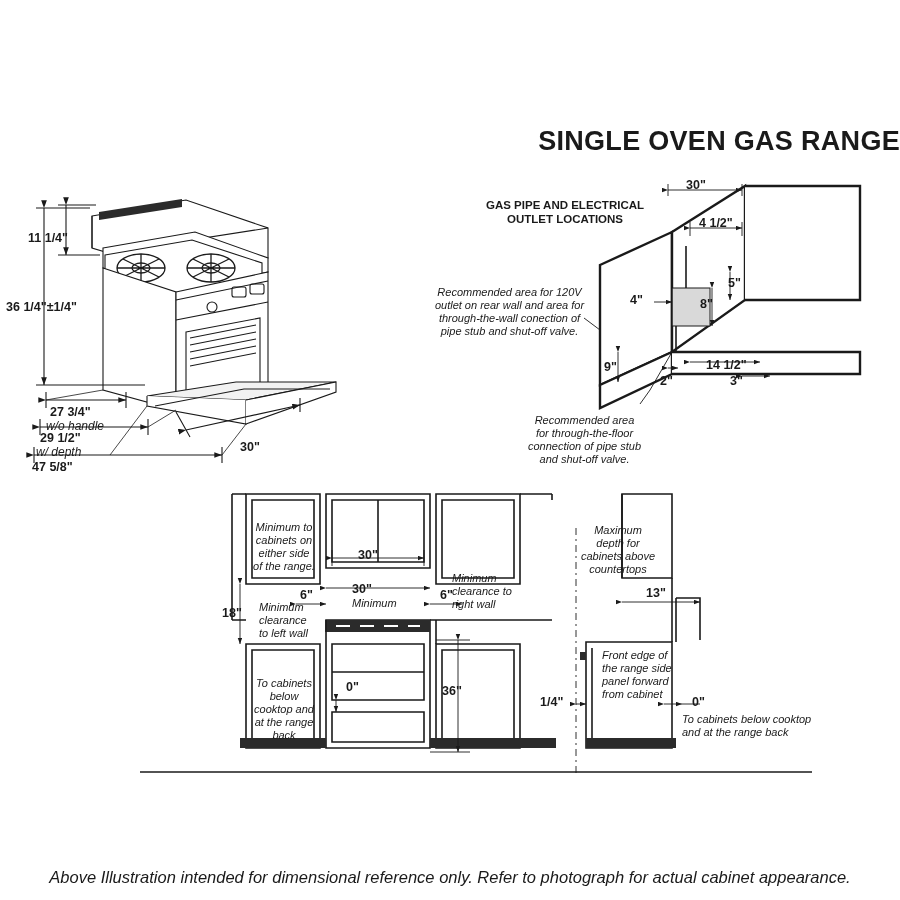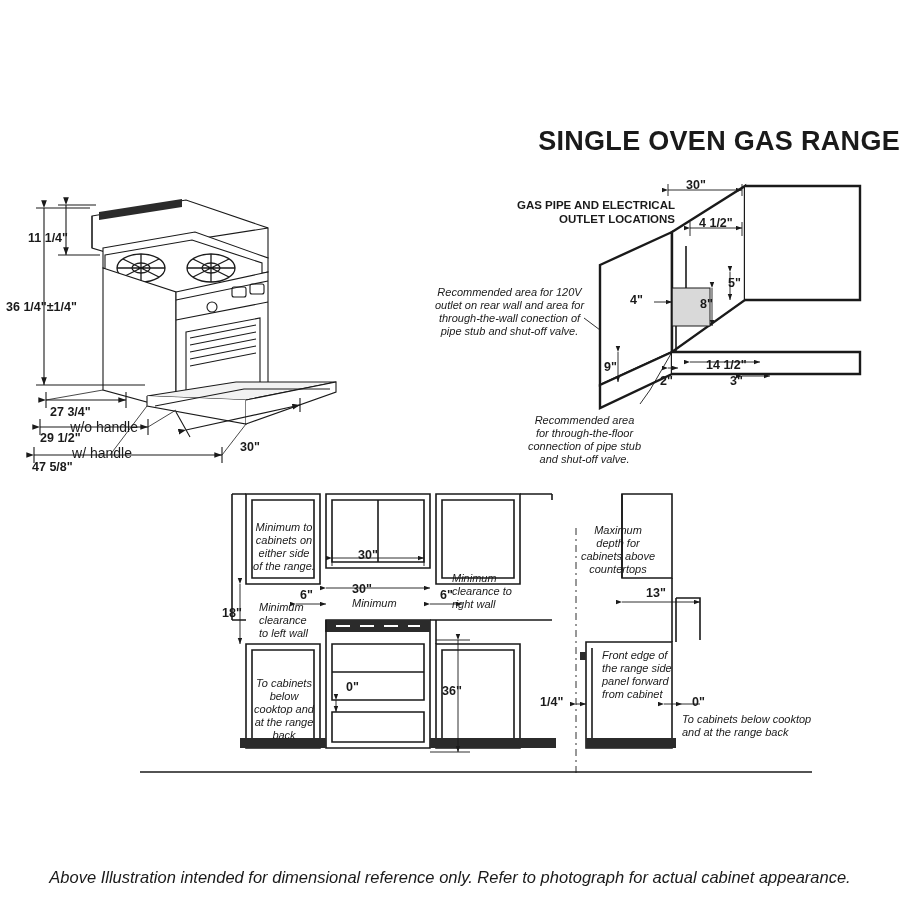--- a/index.html
+++ b/index.html
@@ -221,7 +221,7 @@
   <div class="dim" style="left:32px;top:460px;">47 5/8"</div>
   <div class="dim" style="left:240px;top:440px;">30"</div>
 
-  <div class="sect" style="left:455px;top:198px;width:220px;text-align:right;">GAS PIPE AND ELECTRICAL
+  <div class="sect" style="left:455px;top:198px;width:220px;">GAS PIPE AND ELECTRICAL
 OUTLET LOCATIONS</div>
 
   <div class="dim" style="left:686px;top:178px;">30"</div>

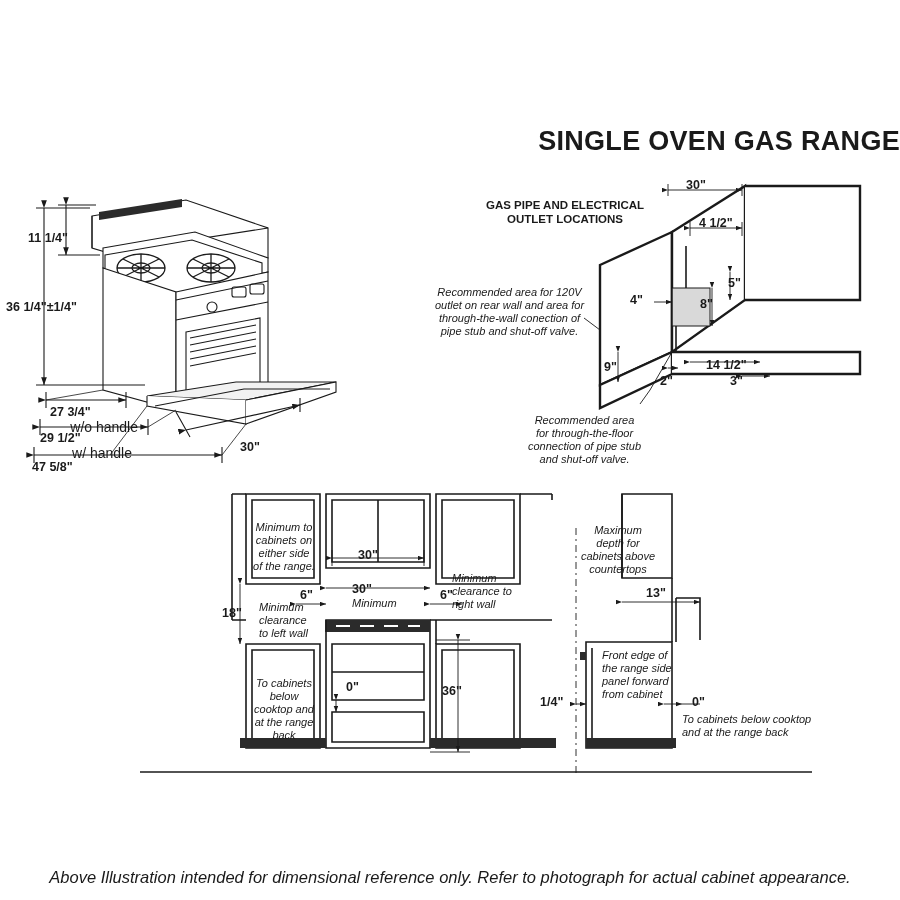--- a/index.html
+++ b/index.html
@@ -22,7 +22,7 @@
   .lbl.i{font-style:italic;}
   .lbl.c{text-align:center;}
   .dim{position:absolute;font-size:12.5px;font-weight:700;white-space:pre;}
-  .dimsm{position:absolute;font-size:14px;white-space:pre;text-align:right;}
+  .dimsm{position:absolute;font-size:12px;white-space:pre;text-align:left;font-style:italic;}
   .sect{position:absolute;font-size:11.5px;font-weight:700;text-align:center;line-height:1.25;white-space:pre;}
 </style>
 </head>

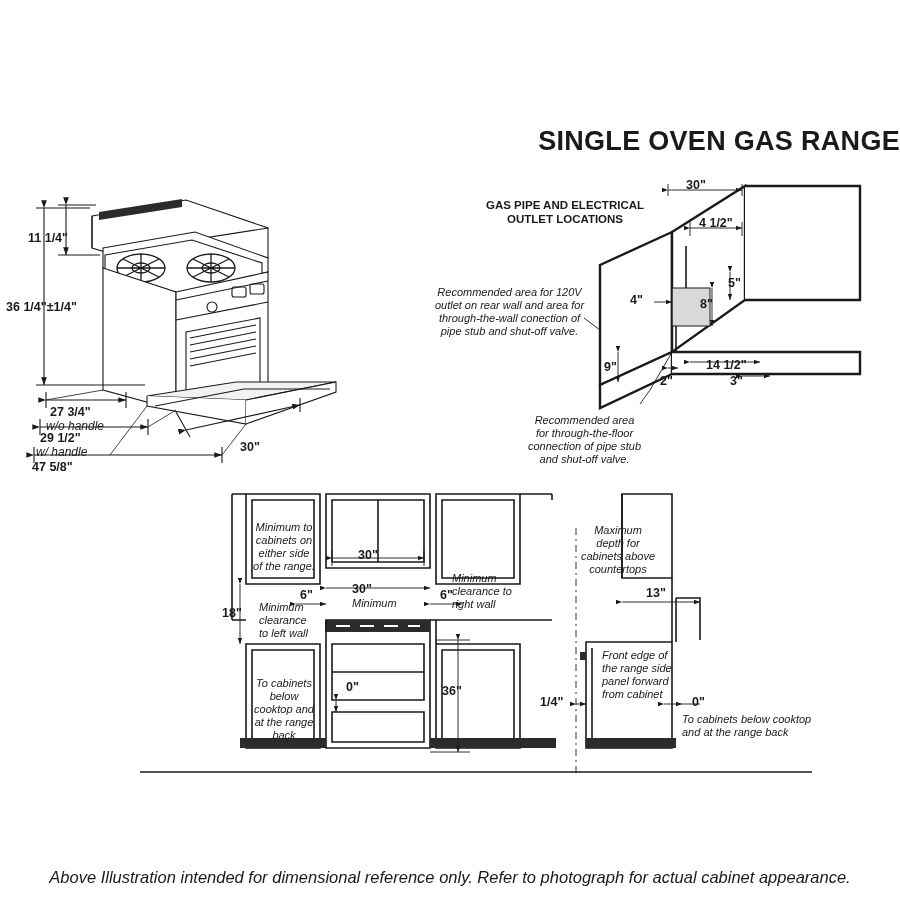--- a/index.html
+++ b/index.html
@@ -217,7 +217,7 @@
   <div class="dim" style="left:50px;top:405px;">27 3/4"</div>
   <div class="dimsm" style="left:46px;top:419px;width:92px;">w/o handle</div>
   <div class="dim" style="left:40px;top:431px;">29 1/2"</div>
-  <div class="dimsm" style="left:36px;top:445px;width:96px;">w/ handle</div>
+  <div class="dimsm" style="left:36px;top:445px;width:96px;">w/ depth</div>
   <div class="dim" style="left:32px;top:460px;">47 5/8"</div>
   <div class="dim" style="left:240px;top:440px;">30"</div>
 

